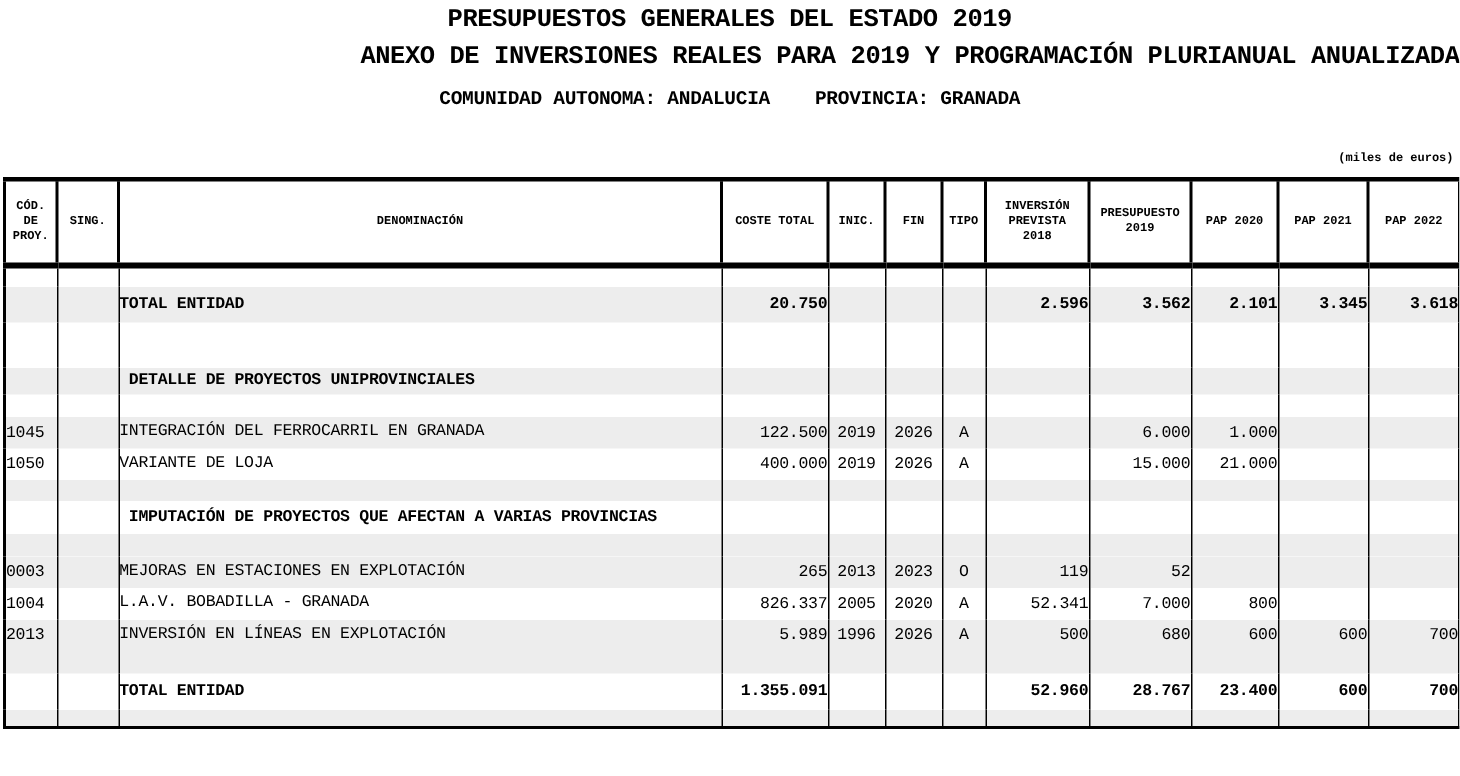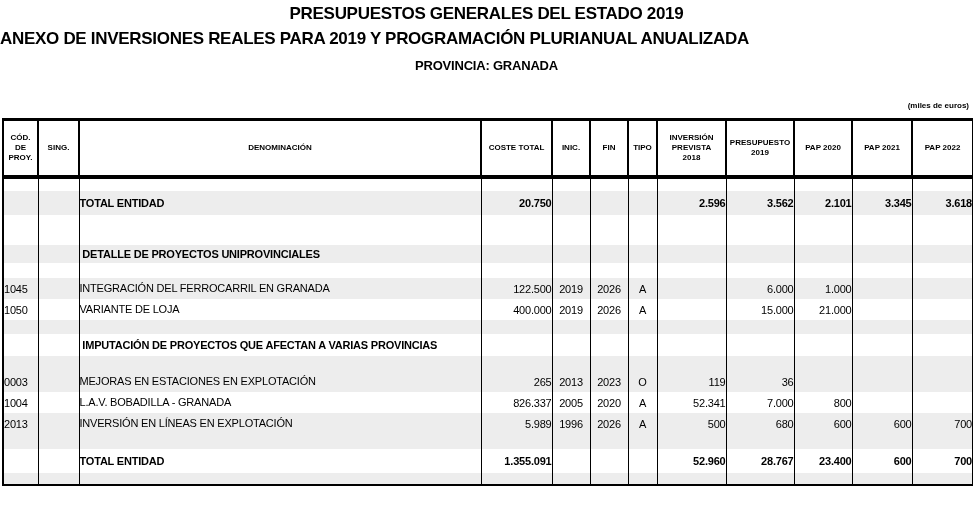--- a/index.html
+++ b/index.html
@@ -6,7 +6,7 @@
   .page{
     position:relative;width:973px;height:517px;overflow:hidden;
     background:#fff;color:#000;
-    font-family:Liberation Sans, sans-serif;
+    font-family:Liberation Mono, monospace;
     -webkit-font-smoothing:antialiased;
   }
   .title1{position:absolute;top:4px;left:0;width:100%;text-align:center;

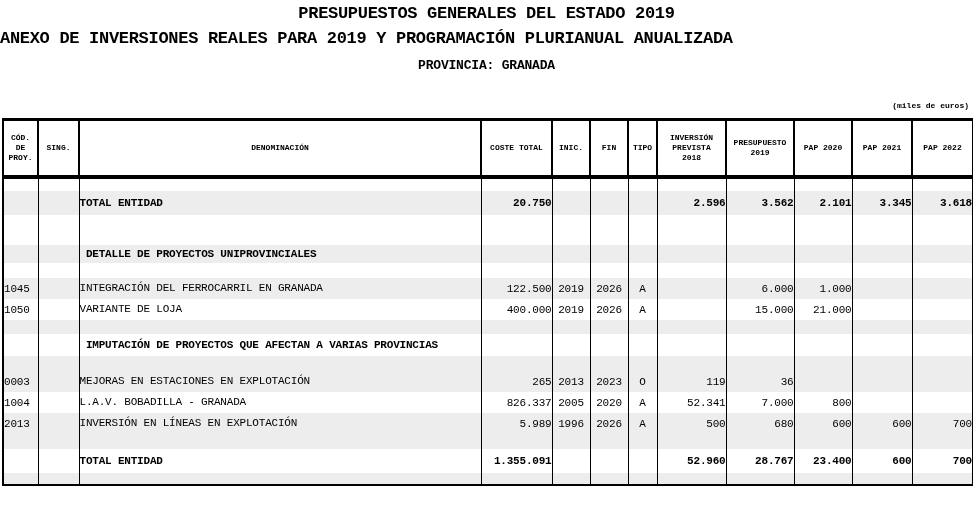--- a/index.html
+++ b/index.html
@@ -11,7 +11,7 @@
   }
   .title1{position:absolute;top:4px;left:0;width:100%;text-align:center;
     font-size:17px;font-weight:bold;letter-spacing:-0.3px;}
-  .title2{position:absolute;top:29px;left:0;width:100%;text-align:left;
+  .title2{position:absolute;top:29px;left:0;width:100%;text-align:right;
     font-size:17px;font-weight:bold;letter-spacing:-0.3px;}
   .title3{position:absolute;top:58px;left:0;width:100%;
     display:flex;justify-content:center;gap:30px;

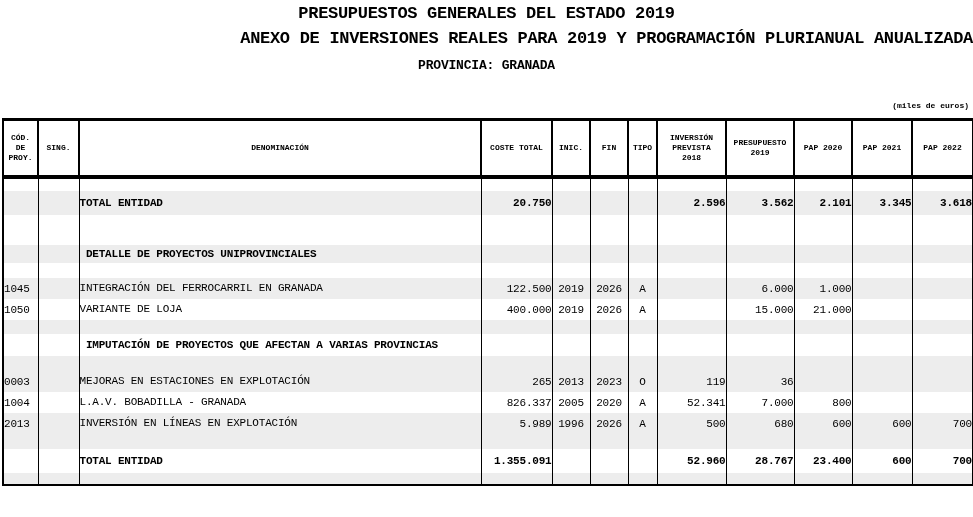--- a/index.html
+++ b/index.html
@@ -51,6 +51,7 @@
   <div class="title1">PRESUPUESTOS GENERALES DEL ESTADO 2019</div>
   <div class="title2">ANEXO DE INVERSIONES REALES PARA 2019 Y PROGRAMACIÓN PLURIANUAL ANUALIZADA</div>
   <div class="title3">
+    <span>COMUNIDAD AUTONOMA: ANDALUCIA</span>
     <span>PROVINCIA: GRANADA</span>
   </div>
   <div class="units">(miles de euros)</div>

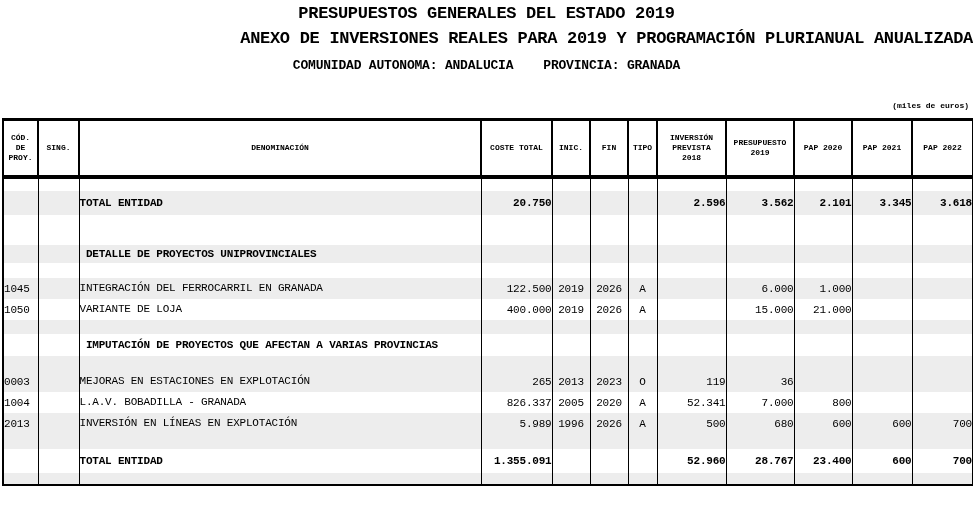--- a/index.html
+++ b/index.html
@@ -256,7 +256,7 @@
           <td class="c-fin">2023</td>
           <td class="c-tipo">O</td>
           <td class="c-inv2018">119</td>
-          <td class="c-pres2019">36</td>
+          <td class="c-pres2019">52</td>
           <td class="c-pap2020"></td>
           <td class="c-pap2021"></td>
           <td class="c-pap2022"></td>

